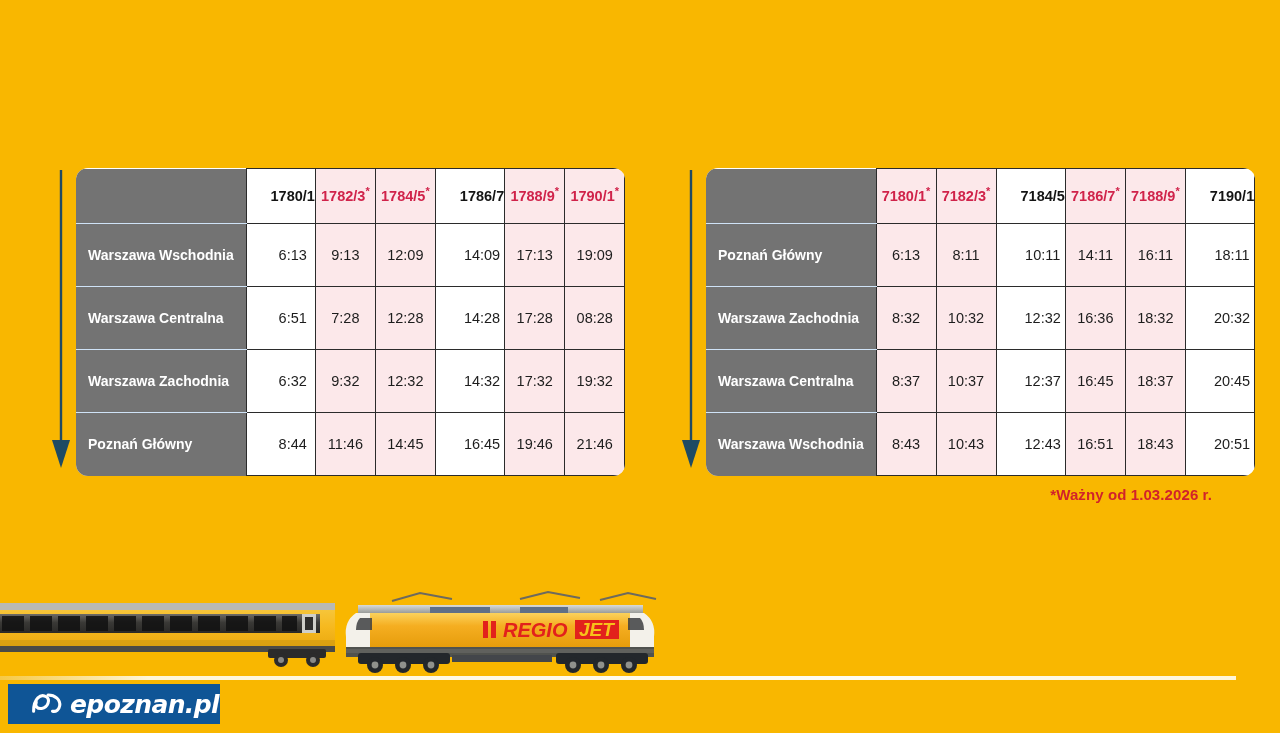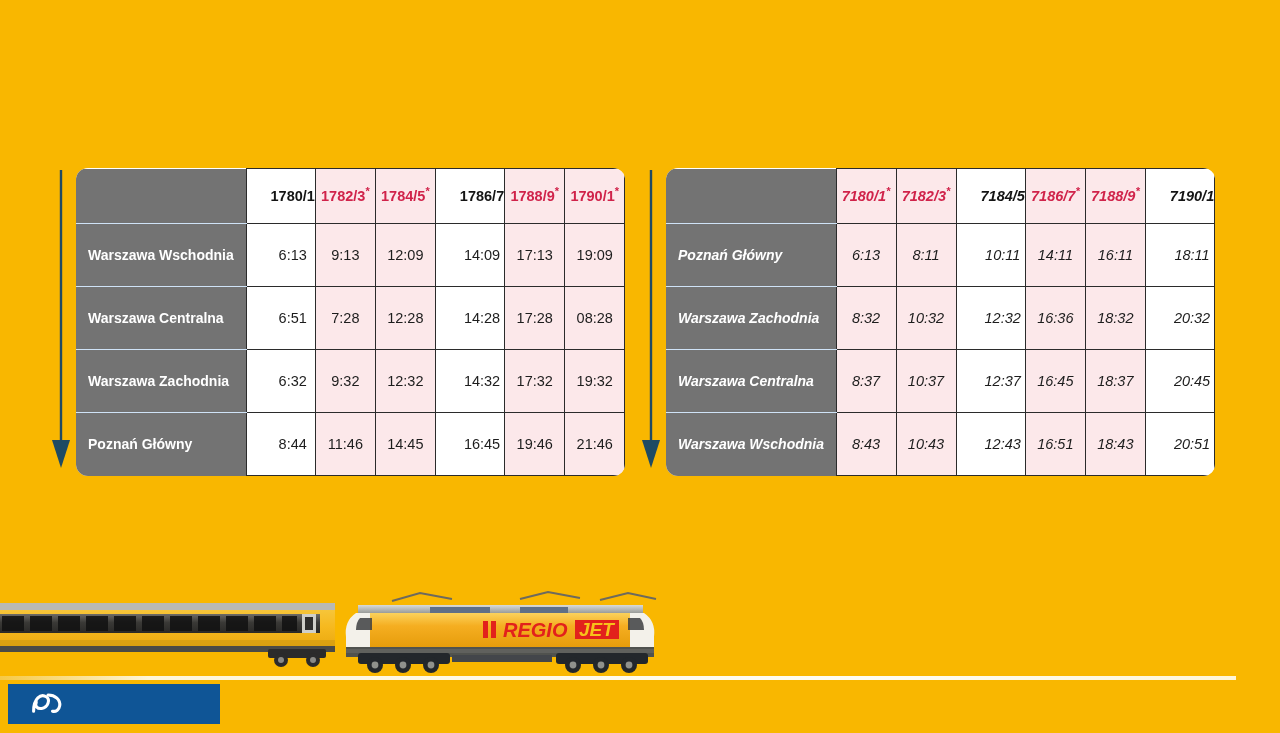--- a/index.html
+++ b/index.html
@@ -15,7 +15,7 @@
   
   .tt-wrap{position:absolute;display:flex;align-items:flex-start;}
   .tt-left{left:46px;top:168px;}
-  .tt-right{left:636px;top:168px;font-style:italic;}
+  .tt-right{left:676px;top:168px;}
 
   .arrow{width:30px;height:305px;position:relative;flex:0 0 auto;}
   .arrow svg{display:block;}

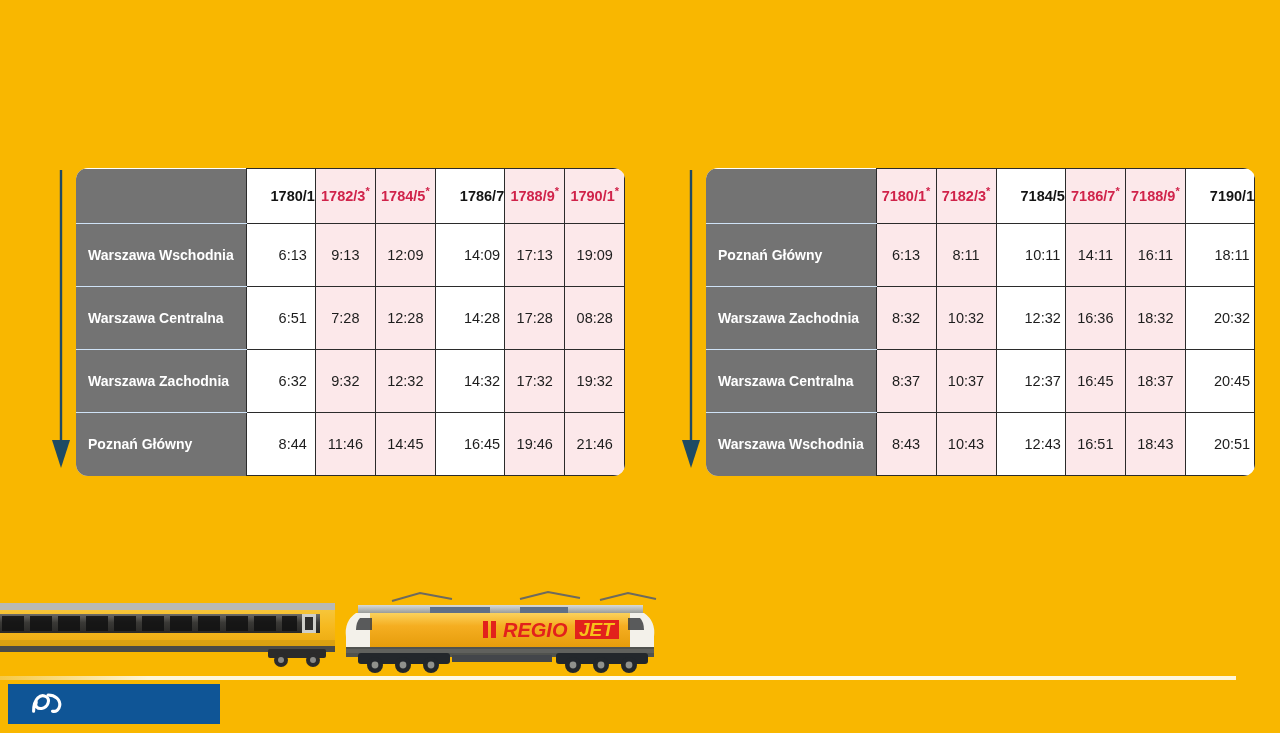--- a/index.html
+++ b/index.html
@@ -234,6 +234,7 @@
     </div>
   </div>
 
+  <div class="footnote">*Ważny od 1.03.2026 r.</div>
 
   <div class="train">
     <svg width="1280" height="95" viewBox="0 0 1280 95">

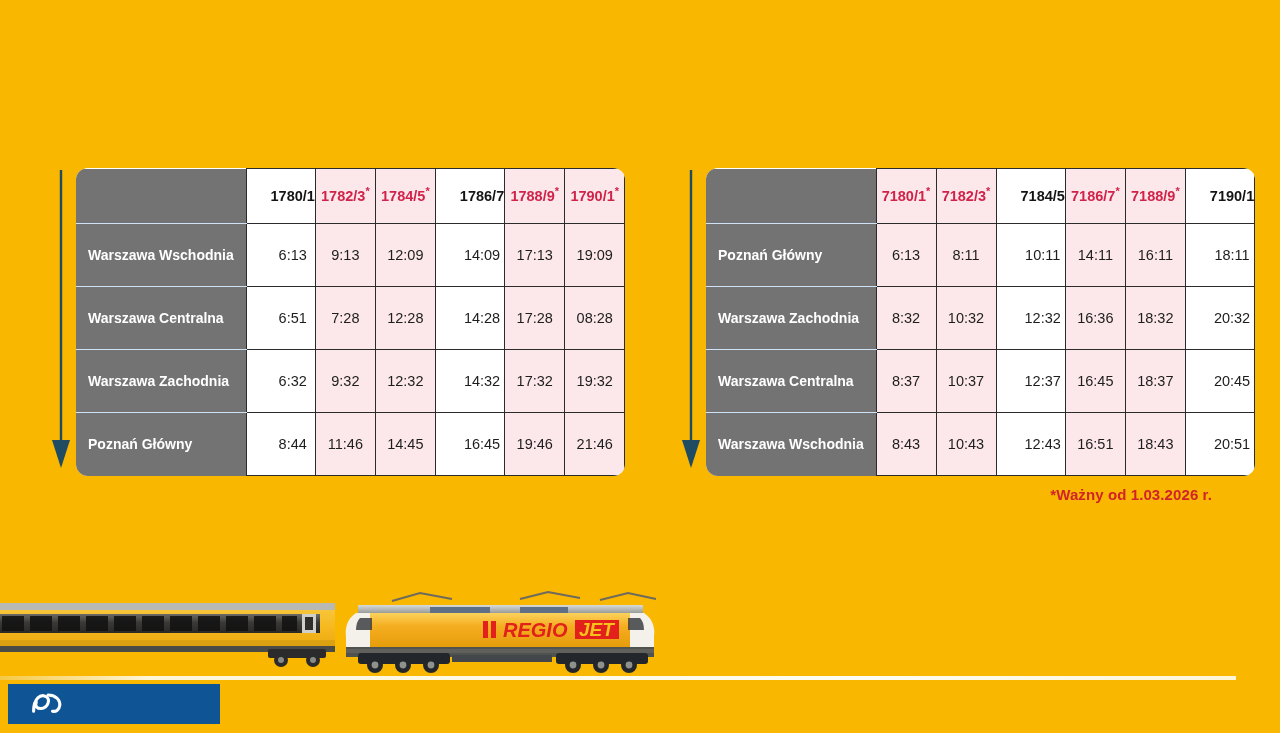--- a/index.html
+++ b/index.html
@@ -355,6 +355,7 @@
       <path d="M4 22 C4 8 12 2 18 6 C23 9 20 18 13 19 C8 19.7 5 16 7 12" fill="none" stroke="#ffffff" stroke-width="3.4" stroke-linecap="round"></path>
       <path d="M20 4 C28 4 34 9 33 16 C32.4 20 29 23 25 22" fill="none" stroke="#ffffff" stroke-width="3.4" stroke-linecap="round"></path>
     </svg>
+    <span class="wm">epoznan.pl</span>
   </div>
 
 </div>

